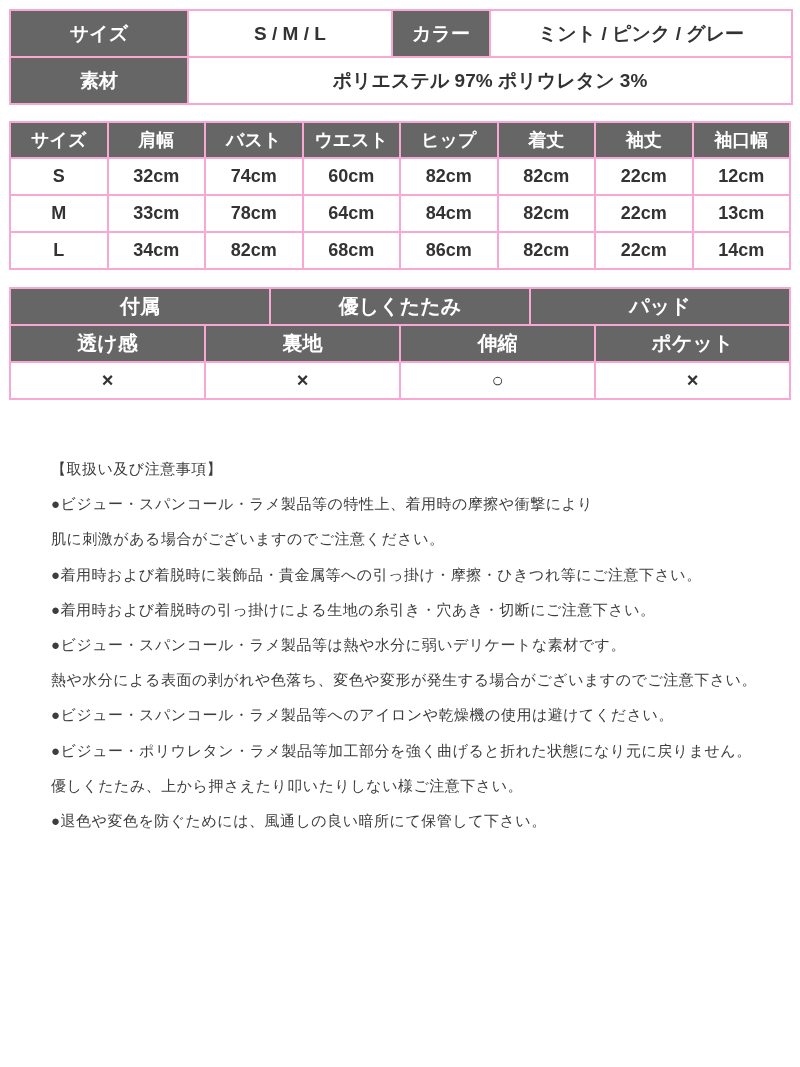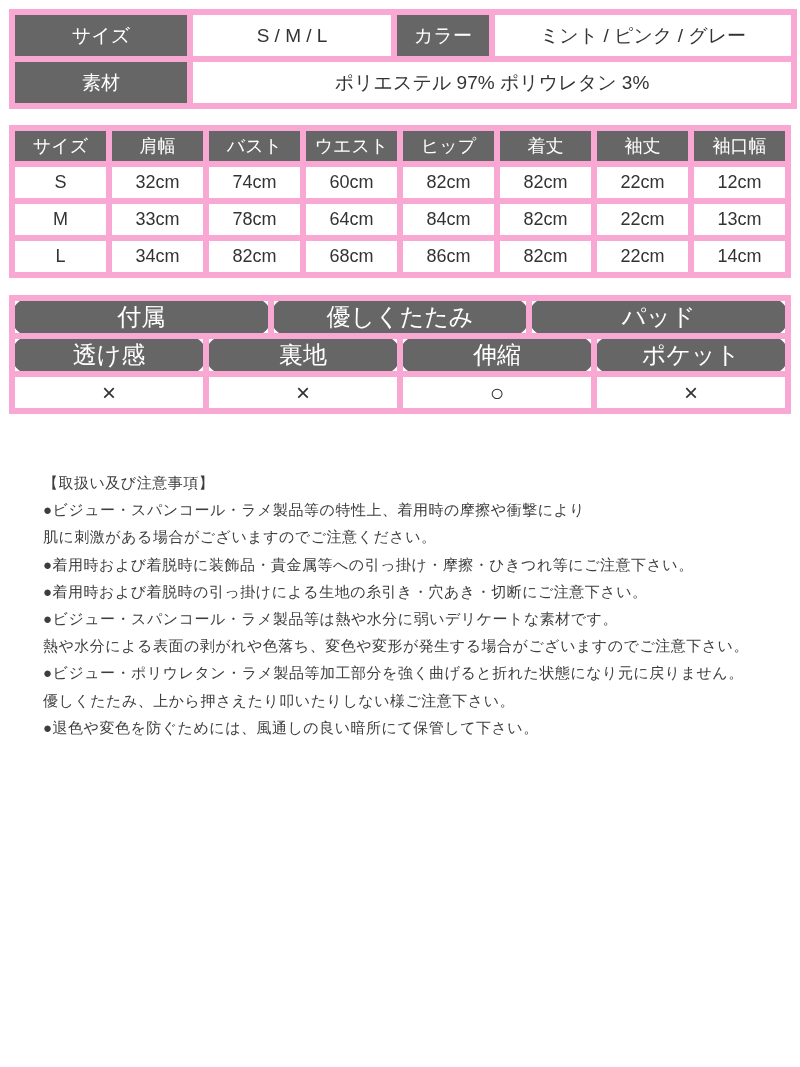--- a/index.html
+++ b/index.html
@@ -21,10 +21,10 @@
     table-layout: fixed;
   }
   td, th {
-    border: 6px solid #f9a8d4;
+    border: 2px solid #f9a8d4;
     text-align: center;
     vertical-align: middle;
-    font-weight: normal;
+    font-weight: bold;
     overflow: hidden;
     white-space: nowrap;
   }

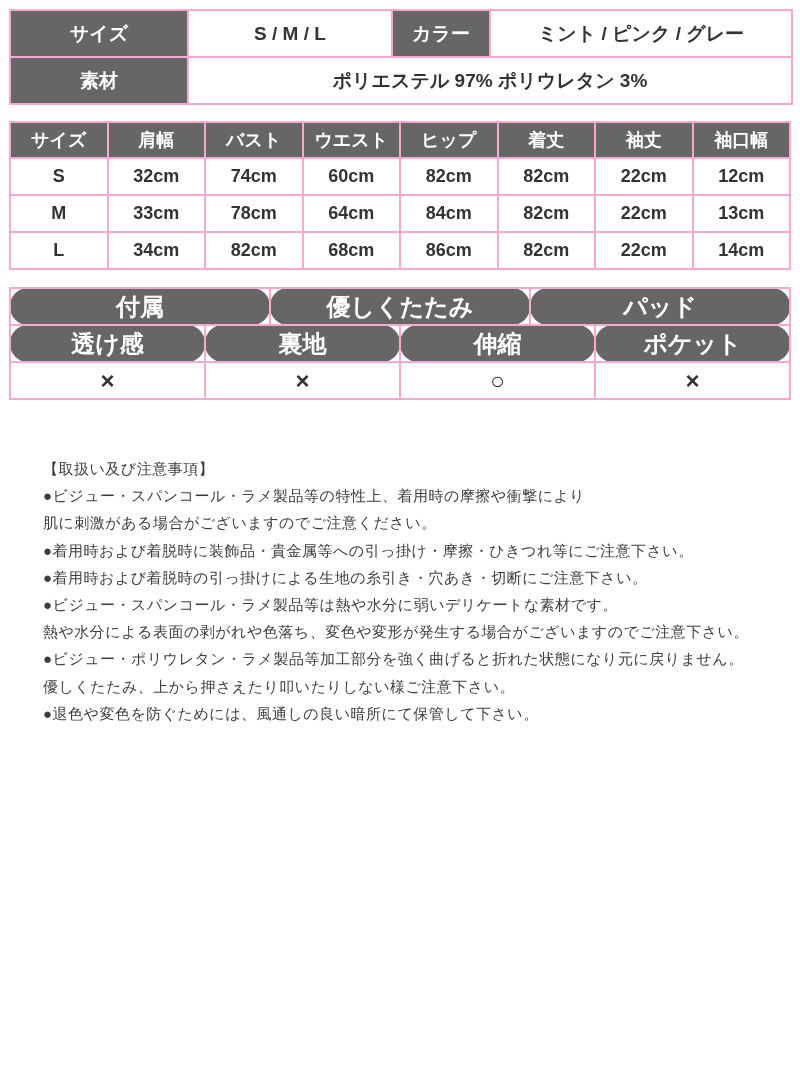--- a/index.html
+++ b/index.html
@@ -40,7 +40,7 @@
   .meas-table tr.head td { height: 36px; font-size: 18px; }
   
   .feat-table { margin-top: 17px; }
-  .feat-table td { height: 37px; font-size: 24px; border-radius: 18px; }
+  .feat-table td { height: 37px; font-size: 20px; }
   
   .notes {
     margin: 59px 0 0 26px;

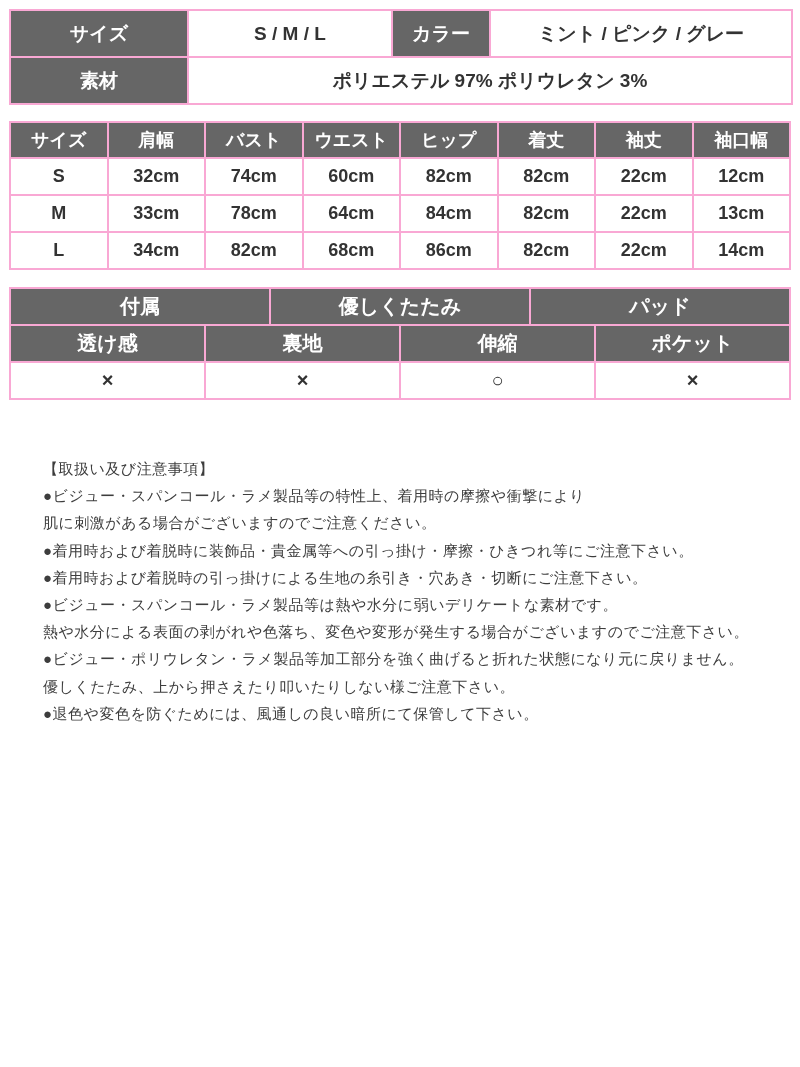--- a/index.html
+++ b/index.html
@@ -49,7 +49,7 @@
     color: #3d3d3d;
     letter-spacing: 0.5px;
   }
-  .notes p { margin: 8px; }
+  .notes p { margin: 16px; }
 </style>
 </head>
 <body>

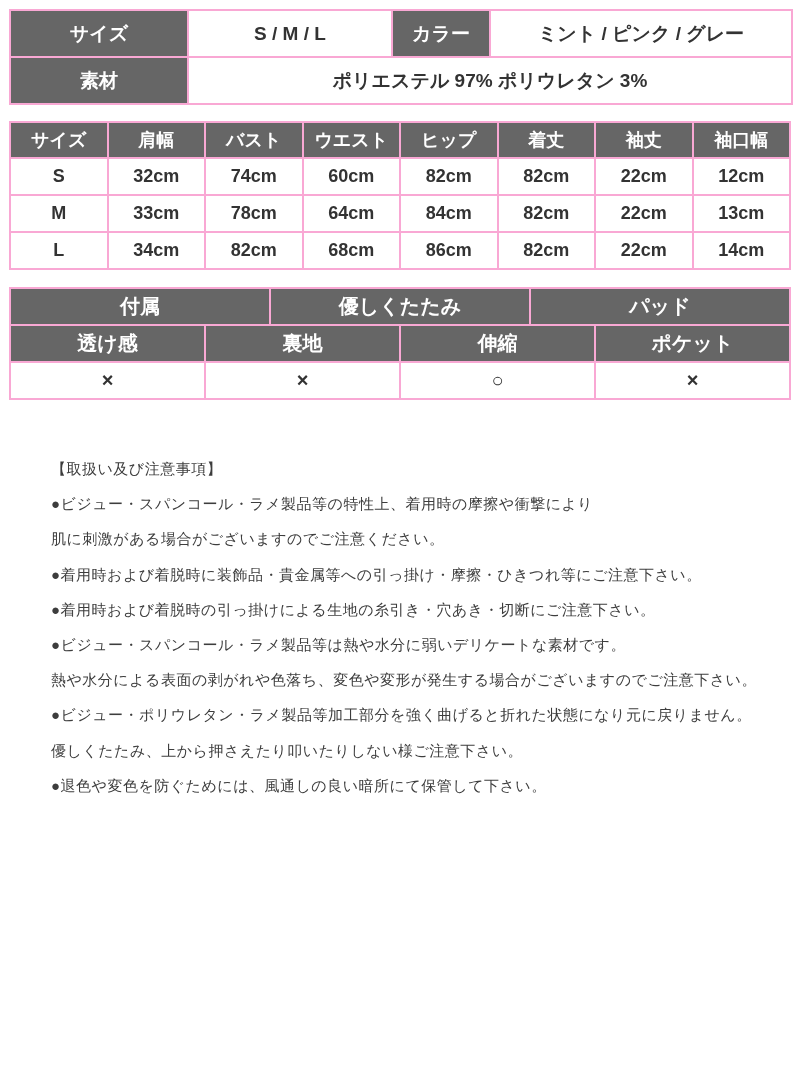--- a/index.html
+++ b/index.html
@@ -176,6 +176,7 @@
     <p>●着用時および着脱時の引っ掛けによる生地の糸引き・穴あき・切断にご注意下さい。</p>
     <p>●ビジュー・スパンコール・ラメ製品等は熱や水分に弱いデリケートな素材です。</p>
     <p>熱や水分による表面の剥がれや色落ち、変色や変形が発生する場合がございますのでご注意下さい。</p>
+    <p>●ビジュー・スパンコール・ラメ製品等へのアイロンや乾燥機の使用は避けてください。</p>
     <p>●ビジュー・ポリウレタン・ラメ製品等加工部分を強く曲げると折れた状態になり元に戻りません。</p>
     <p>優しくたたみ、上から押さえたり叩いたりしない様ご注意下さい。</p>
     <p>●退色や変色を防ぐためには、風通しの良い暗所にて保管して下さい。</p>

